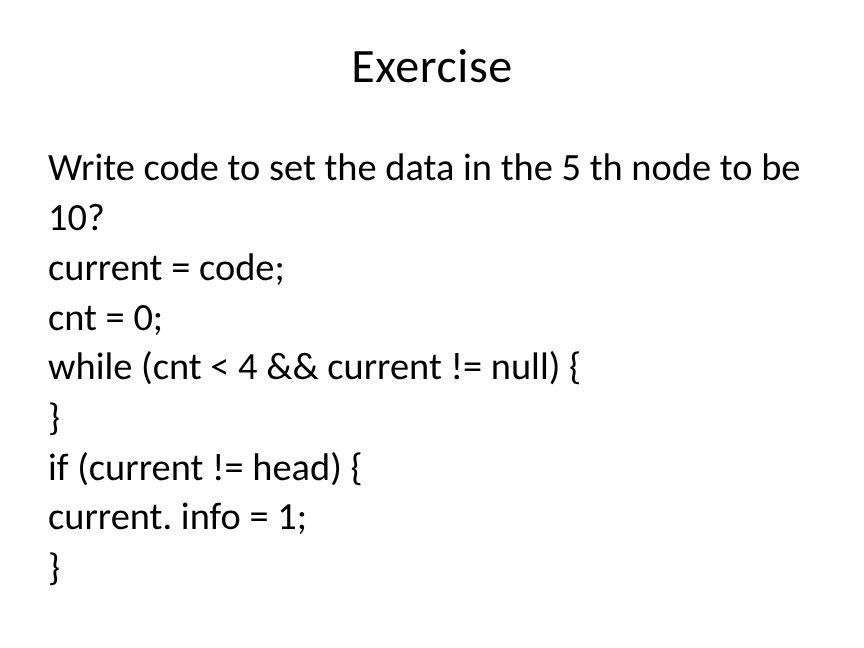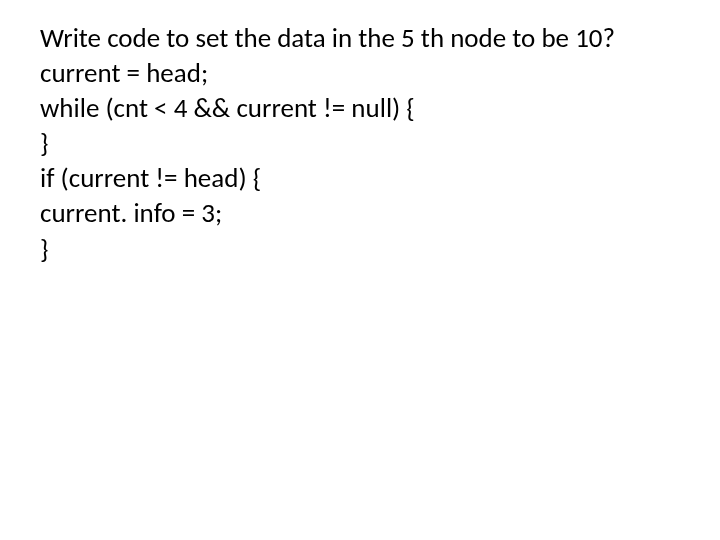--- a/index.html
+++ b/index.html
@@ -13,6 +13,7 @@
 <body>
 
 <div class="slide">
+  <h1 class="title">Exercise</h1>
   <div class="body">
     <p>Write code to set the data in the 5 th node to be 10?</p>
     <p>current = head;</p>

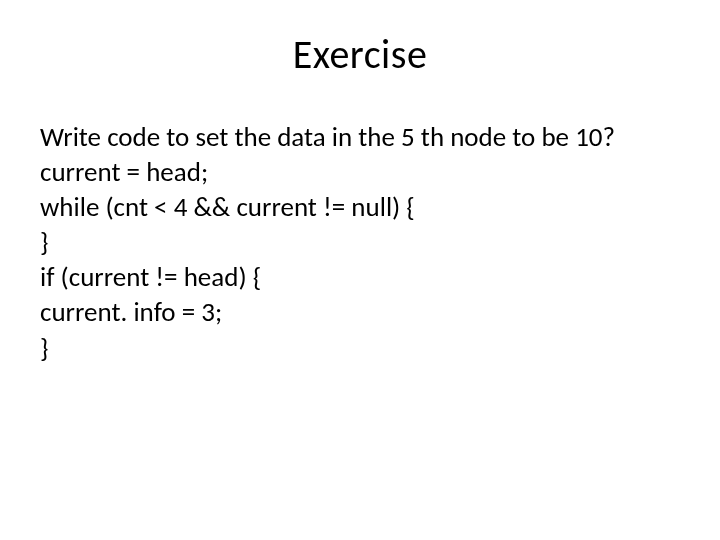--- a/index.html
+++ b/index.html
@@ -6,7 +6,7 @@
   html, body { width: 720px; height: 540px; background: #fff; font-family: Calibri, "Segoe UI", Arial, sans-serif; color: #000; }
   .slide { width: 720px; height: 540px; position: relative; padding: 20px 40px 40px 40px; }
   .title { font-size: 40px; font-weight: 400; text-align: center; margin-top: 10px; margin-bottom: 40px; letter-spacing: 0.5px; }
-  .body { font-size: 27px; line-height: 1.3; }
+  .body { font-size: 32px; line-height: 1.3; }
   .body p { margin: 0; }
 </style>
 </head>

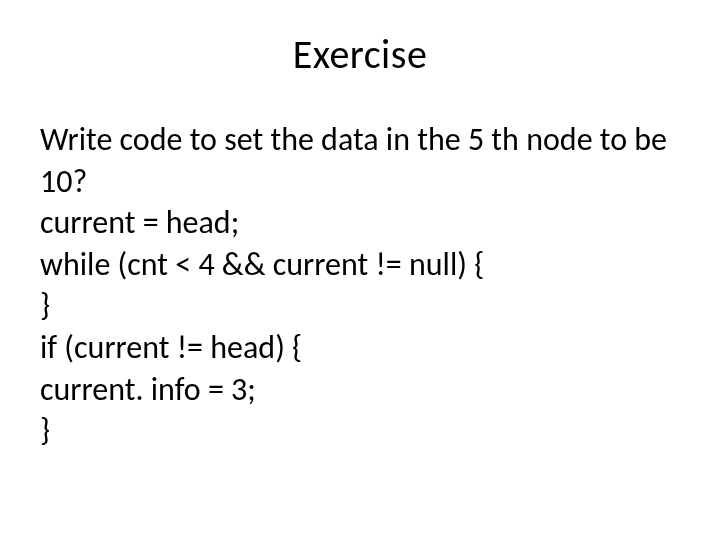--- a/index.html
+++ b/index.html
@@ -16,7 +16,7 @@
   <h1 class="title">Exercise</h1>
   <div class="body">
     <p>Write code to set the data in the 5 th node to be 10?</p>
-    <p>current = head;</p>
+    <p>current = code;</p>
     <p>while (cnt &lt; 4 &amp;&amp; current != null) {</p>
     <p>}</p>
     <p>if (current != head) {</p>

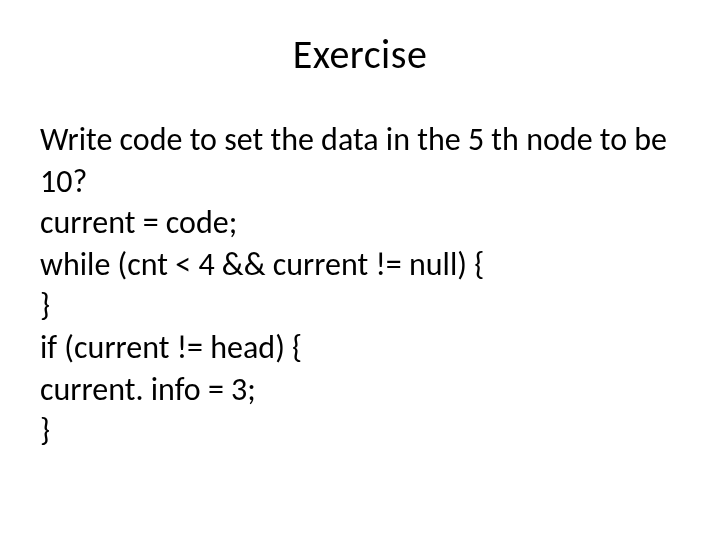--- a/index.html
+++ b/index.html
@@ -17,6 +17,7 @@
   <div class="body">
     <p>Write code to set the data in the 5 th node to be 10?</p>
     <p>current = code;</p>
+    <p>cnt = 0;</p>
     <p>while (cnt &lt; 4 &amp;&amp; current != null) {</p>
     <p>}</p>
     <p>if (current != head) {</p>

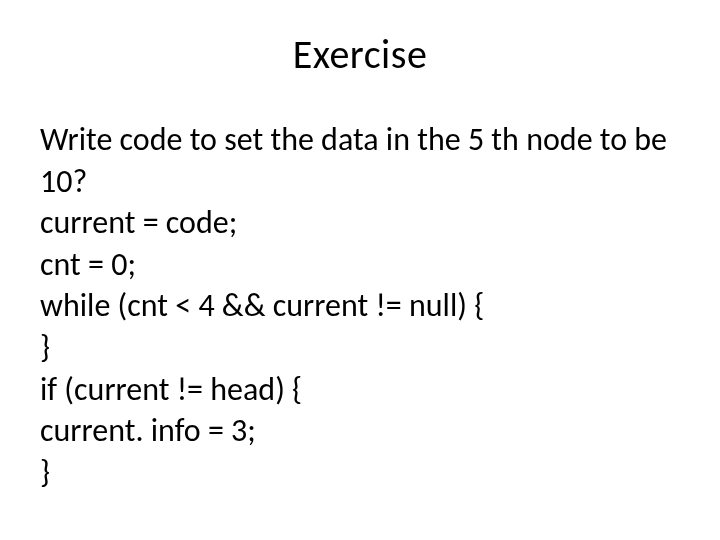--- a/index.html
+++ b/index.html
@@ -21,7 +21,7 @@
     <p>while (cnt &lt; 4 &amp;&amp; current != null) {</p>
     <p>}</p>
     <p>if (current != head) {</p>
-    <p>current. info = 3;</p>
+    <p>current. info = 1;</p>
     <p>}</p>
   </div>
 </div>

